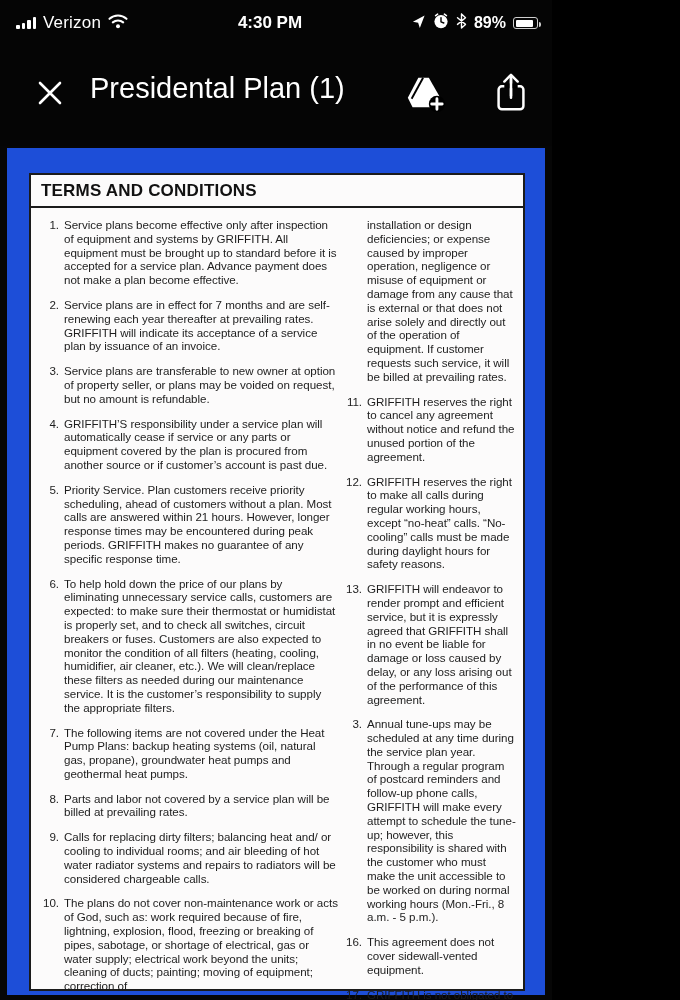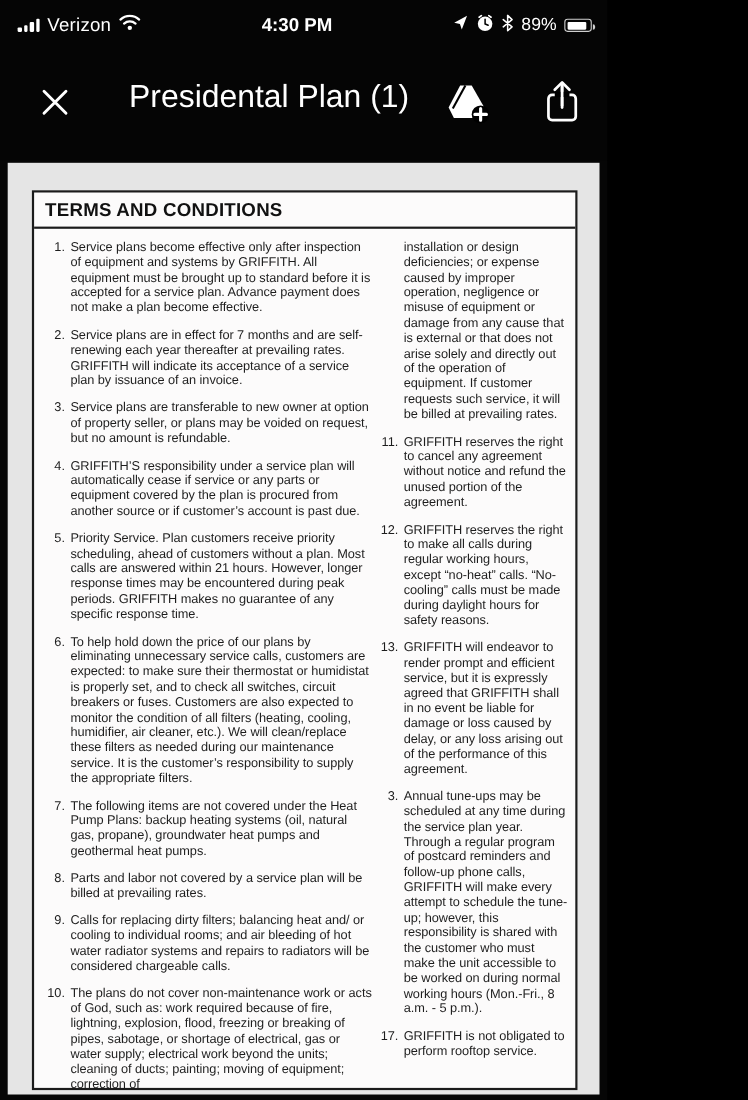--- a/index.html
+++ b/index.html
@@ -17,7 +17,7 @@
   .sb-left, .sb-right { display:flex; align-items:center; gap:7px; }
   .sb-carrier { font-size:17px; font-weight:400; letter-spacing:.2px; }
   .sb-time { position:absolute; left:0; right:12px; text-align:center; font-size:17px; font-weight:600; }
-  .sb-pct { font-size:16px; font-weight:400; }
+  .sb-pct { font-size:16px; font-weight:700; }
   .sig { display:flex; align-items:flex-end; gap:2px; height:12px; }
   .sig i { display:block; width:3.5px; background:#fff; border-radius:1px; }
   .batt { position:relative; width:25px; height:12px; border:1px solid #cfcfcf; border-radius:3px; padding:1.5px; }

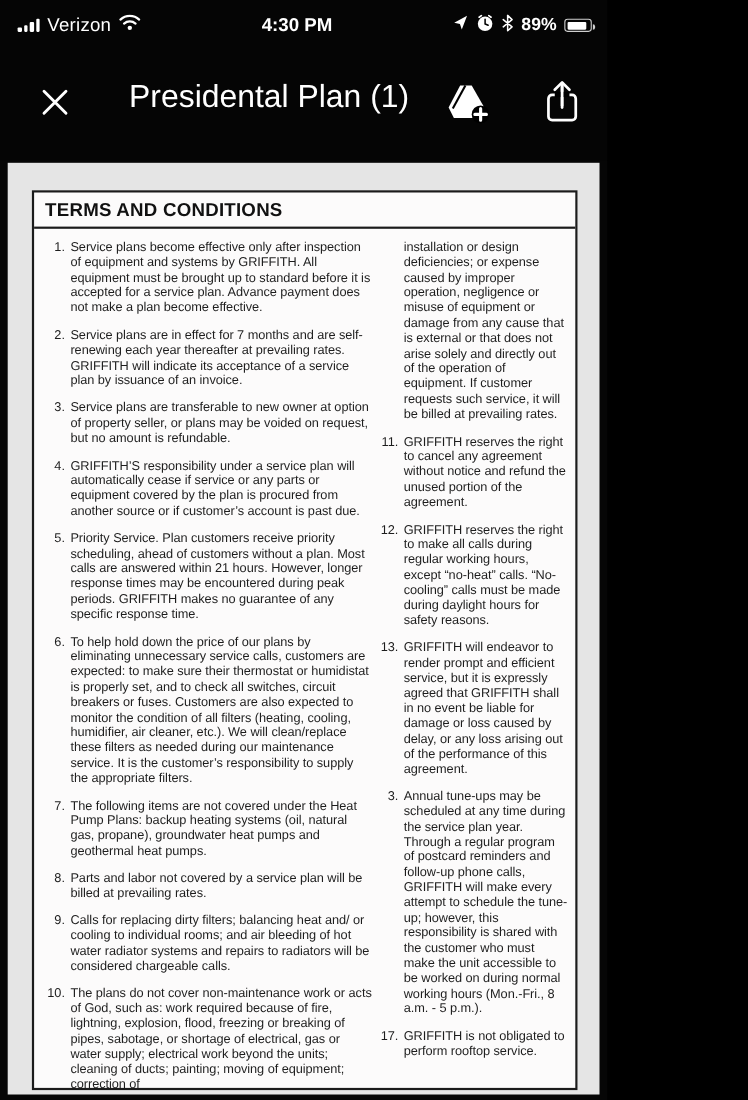--- a/index.html
+++ b/index.html
@@ -30,7 +30,7 @@
     display:flex; align-items:center; color:#fff;
   }
   .nav-close { position:absolute; left:32px; top:34px; width:36px; height:36px; background:none; border:none; cursor:pointer; }
-  .nav-title { position:absolute; left:90px; right:180px; top:30px; text-align:right; font-size:29px; font-weight:400; color:#fff; white-space:nowrap; }
+  .nav-title { position:absolute; left:90px; right:180px; top:30px; text-align:left; font-size:29px; font-weight:400; color:#fff; white-space:nowrap; }
   .nav-actions { position:absolute; right:20px; top:30px; display:flex; gap:44px; align-items:center; }
   .nav-btn { background:none; border:none; cursor:pointer; width:42px; height:42px; }
 

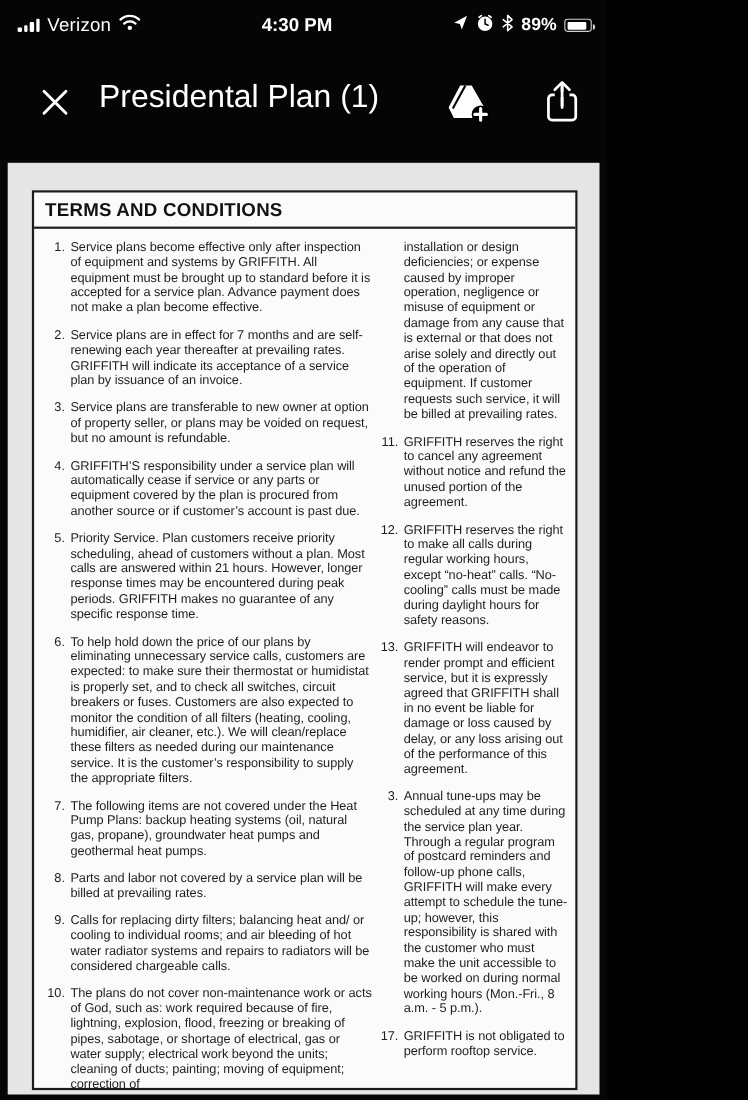--- a/index.html
+++ b/index.html
@@ -36,7 +36,7 @@
 
   
   .viewer { position:absolute; top:146px; left:0; right:0; bottom:0; background:#060606; padding:2px 7px 5px 7px; }
-  .page { width:100%; height:100%; background:#e5e5e5; position:relative; }
+  .page { width:100%; height:100%; background:#1d4ed8; position:relative; }
 
   .docbox {
     position:absolute; left:22px; right:20px; top:25px; height:818px;

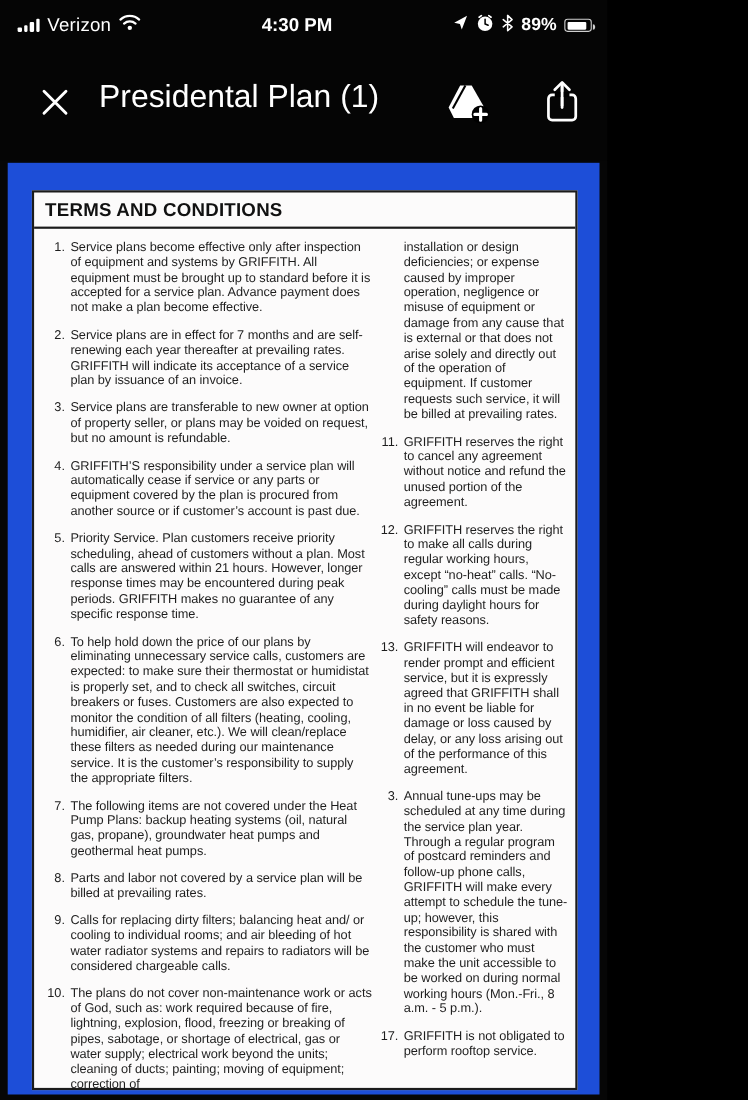--- a/index.html
+++ b/index.html
@@ -216,6 +216,10 @@
                 <span class="txt">Annual tune-ups may be scheduled at any time during the service plan year. Through a regular program of postcard reminders and follow-up phone calls, GRIFFITH will make every attempt to schedule the tune-up; however, this responsibility is shared with the customer who must make the unit accessible to be worked on during normal working hours (Mon.-Fri., 8 a.m. - 5 p.m.).</span>
               </div>
             <div class="item">
+                <span class="num">16.</span>
+                <span class="txt">This agreement does not cover sidewall-vented equipment.</span>
+              </div>
+            <div class="item">
                 <span class="num">17.</span>
                 <span class="txt">GRIFFITH is not obligated to perform rooftop service.</span>
               </div>

